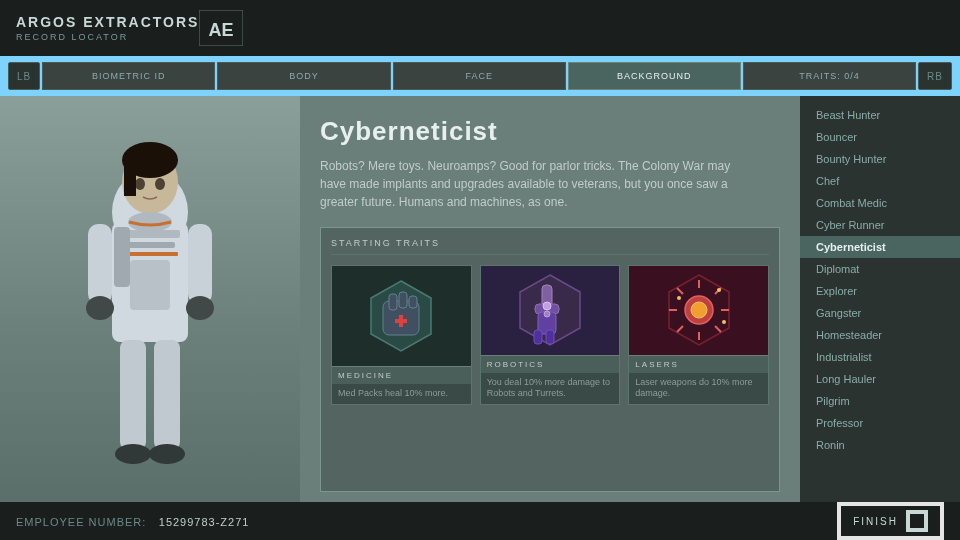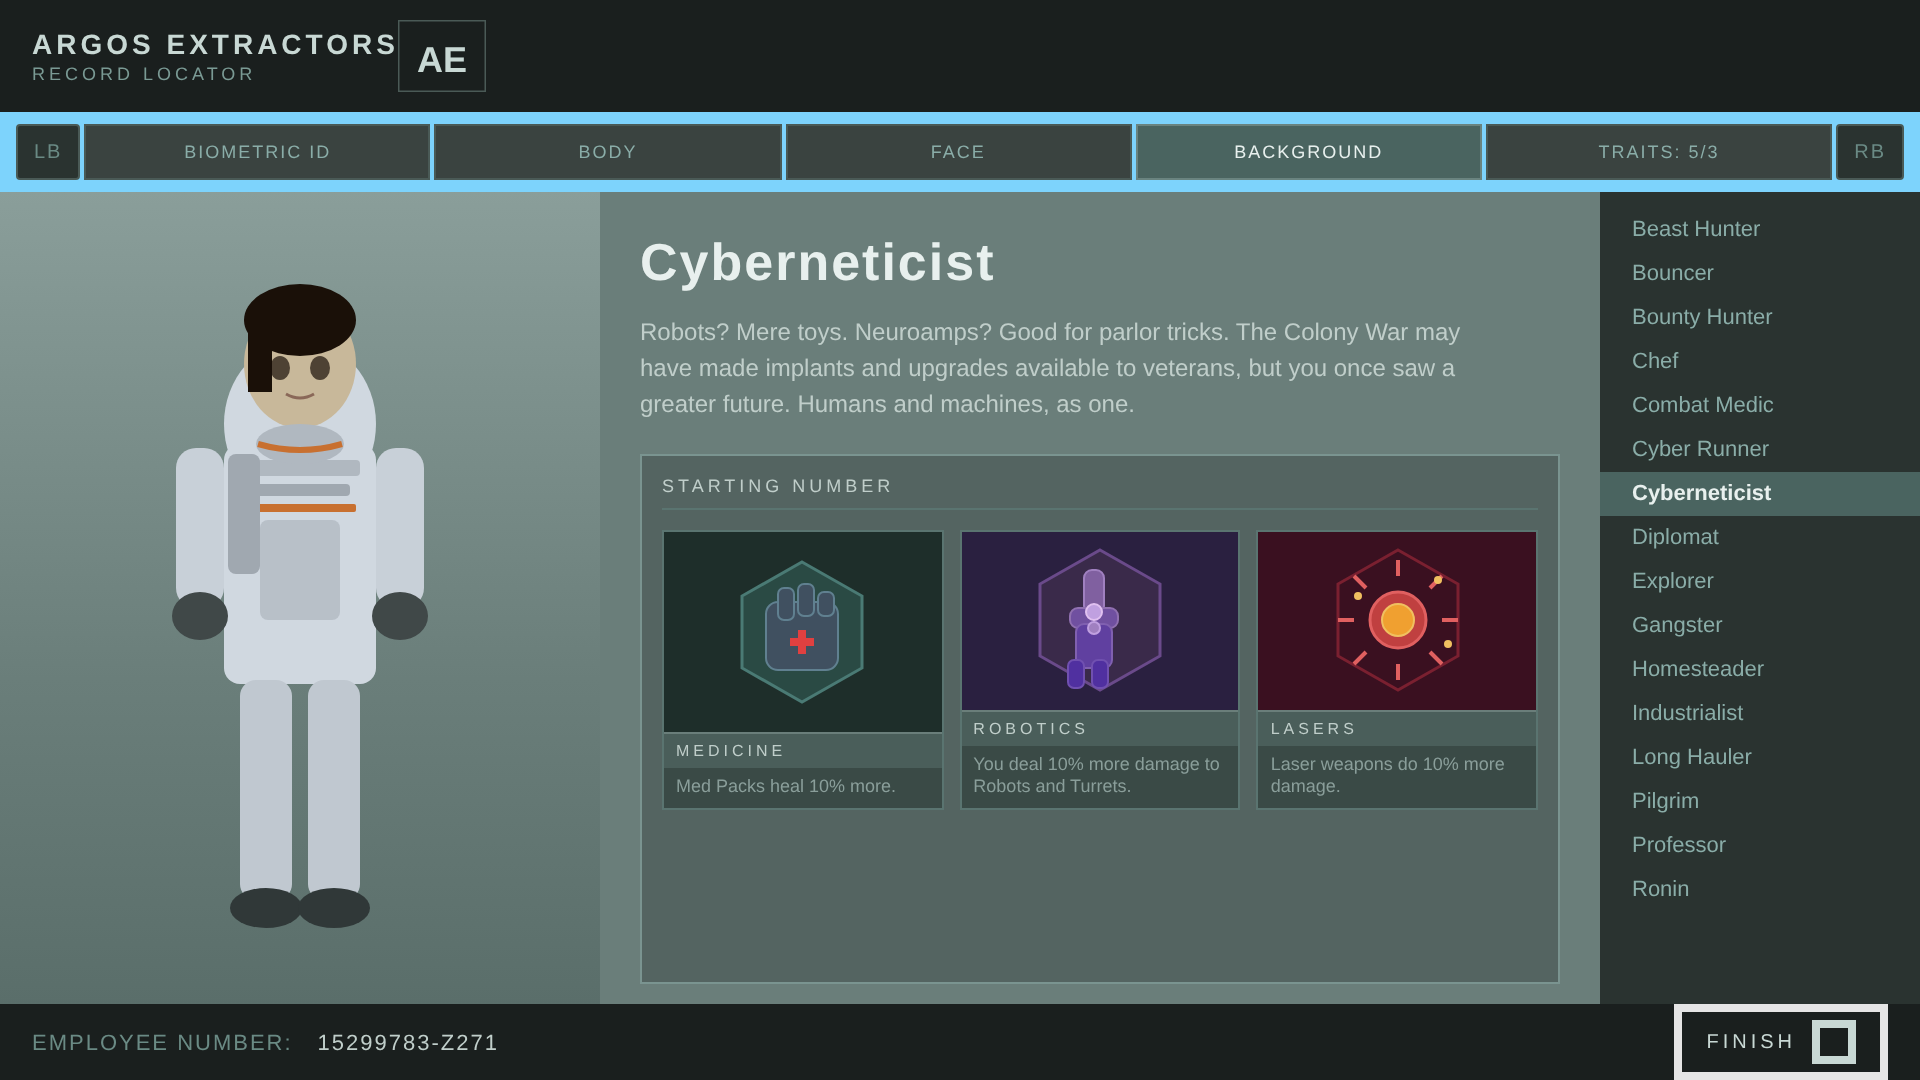--- a/index.html
+++ b/index.html
@@ -316,7 +316,7 @@
   <div class="nav-btn nav-tab">BODY</div>
   <div class="nav-btn nav-tab">FACE</div>
   <div class="nav-btn nav-tab" style="background:#4a6460; color:#e8f0ee; border-color:#6a8480;">BACKGROUND</div>
-  <div class="nav-btn nav-tab">TRAITS: 5/3</div>
+  <div class="nav-btn nav-tab">TRAITS: 0/4</div>
   <div class="nav-btn bumper">RB</div>
 </div>
 

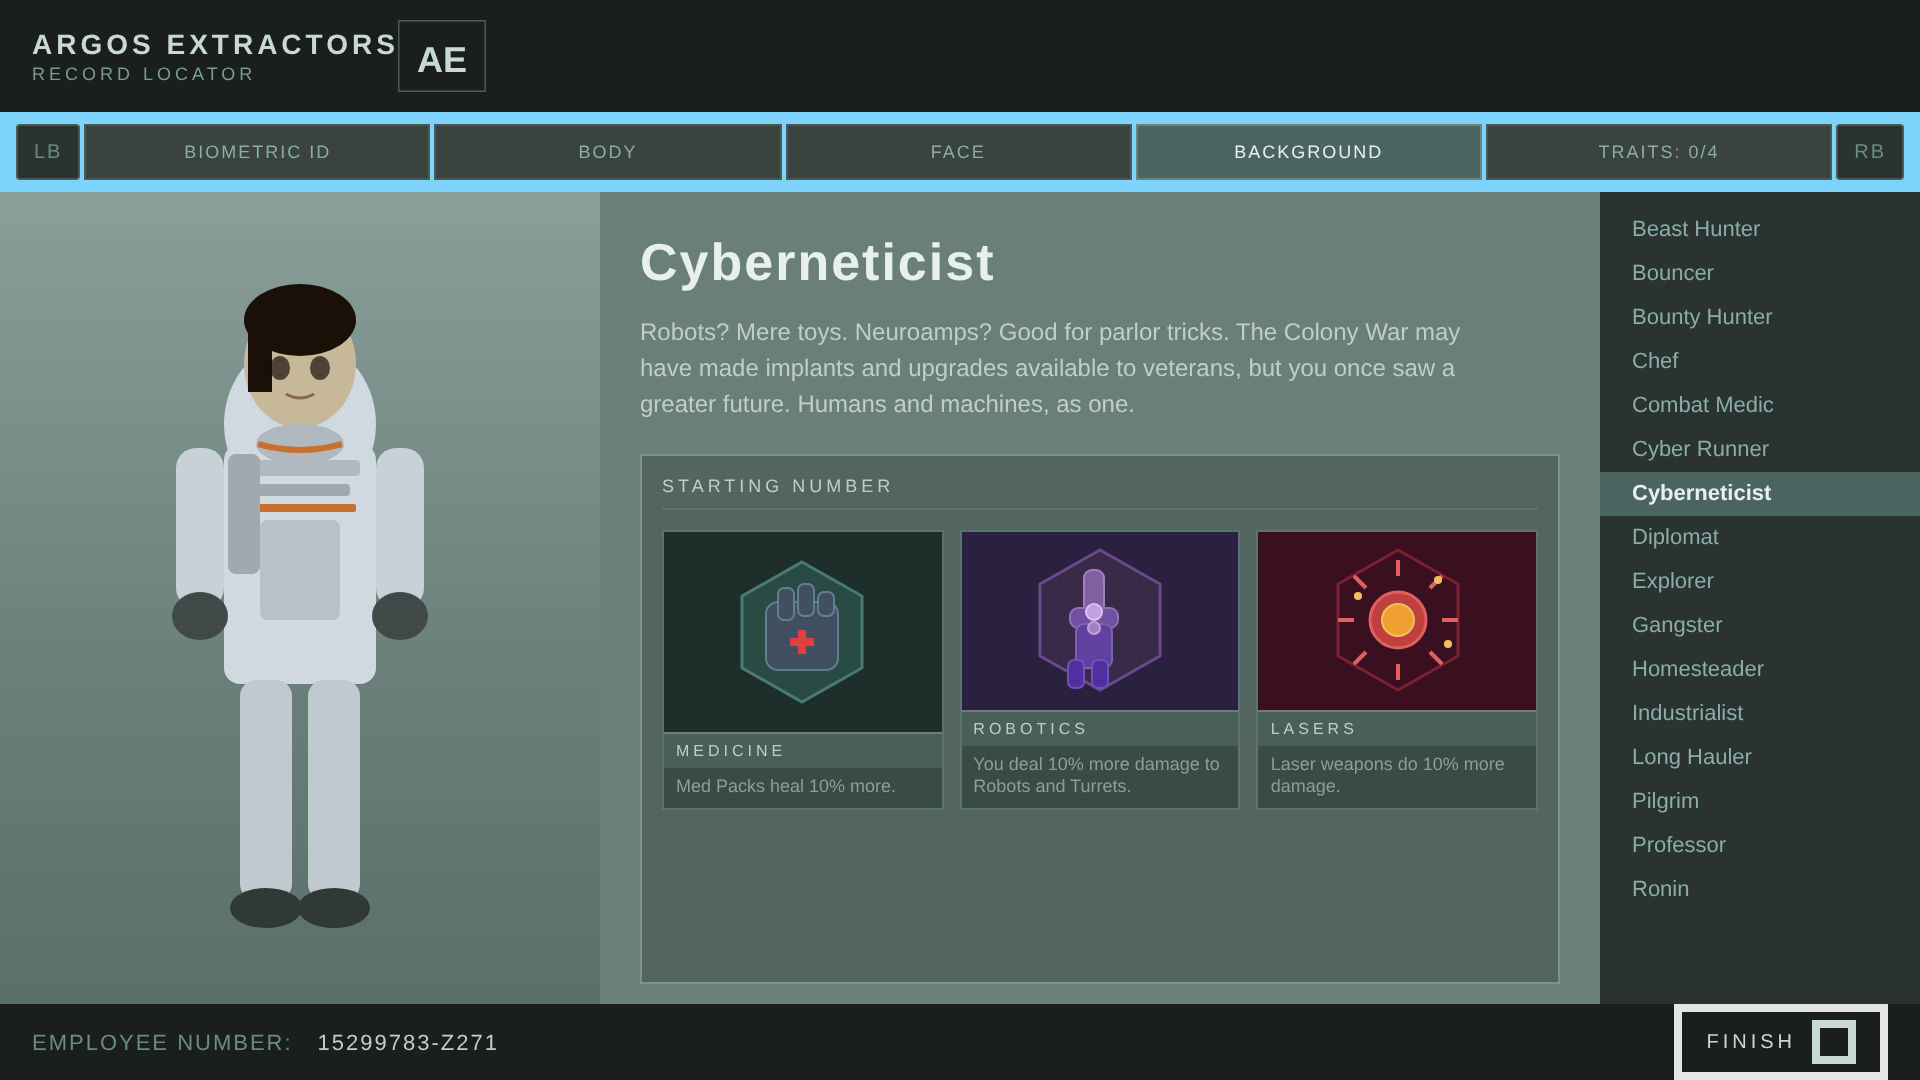--- a/index.html
+++ b/index.html
@@ -376,7 +376,7 @@
     <p class="background-desc">Robots? Mere toys. Neuroamps? Good for parlor tricks. The Colony War may have made implants and upgrades available to veterans, but you once saw a greater future. Humans and machines, as one.</p>
 
     <div class="skills-section">
-      <div class="skills-label">STARTING NUMBER</div>
+      <div class="skills-label">STARTING TRAITS</div>
       <div class="skills-grid">
 
         <div class="skill-card">

